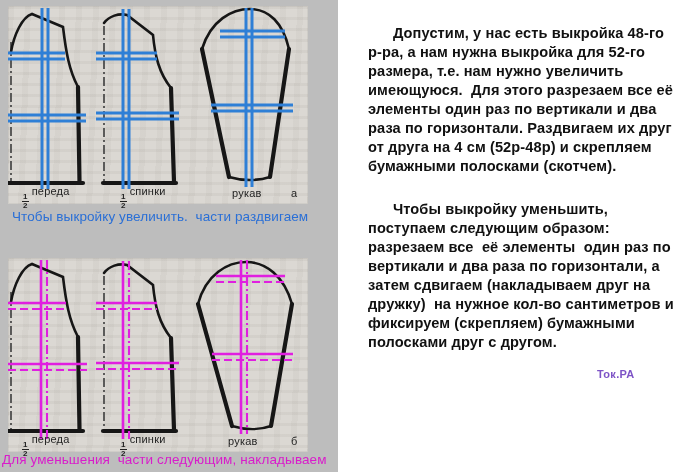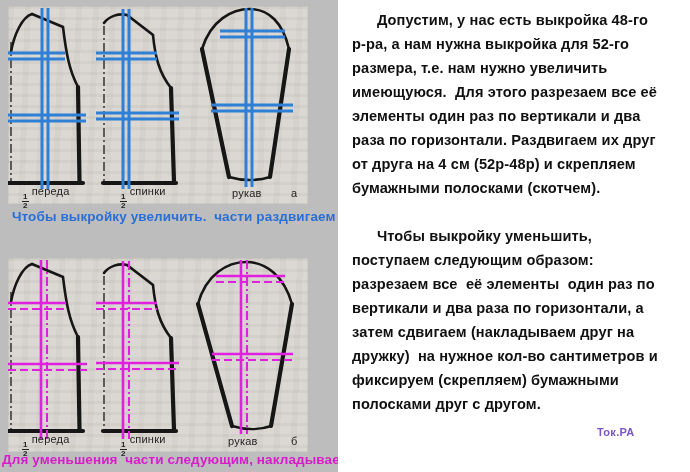--- a/index.html
+++ b/index.html
@@ -51,8 +51,8 @@
   }
   .article{ padding:8px 6px 0 14px; }
   .para{
-    margin:0; font-family:"Liberation Sans", sans-serif; font-weight:bold;
-    font-size:14.6px; line-height:24px; color:var(--text-black,#111111);
+    margin:16px; font-family:"Liberation Sans", sans-serif; font-weight:bold;
+    font-size:14.6px; line-height:19px; color:var(--text-black,#111111);
     white-space:pre; letter-spacing:0.1px;
   }
   .para.second{ margin-top:24px; }

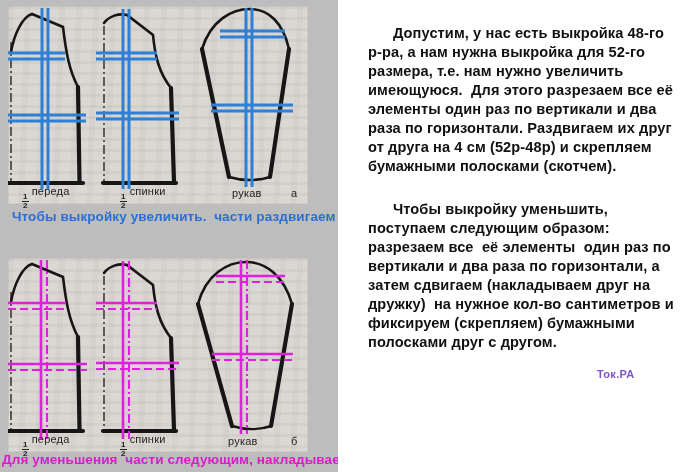--- a/index.html
+++ b/index.html
@@ -39,7 +39,7 @@
   .frac .den{ border-top:1px solid #232323; padding:0 1px; }
 
   .caption{
-    position:absolute; font-weight:bold; white-space:pre; font-size:13.5px; letter-spacing:0.1px;
+    position:absolute; font-weight:normal; white-space:pre; font-size:13.5px; letter-spacing:0.1px;
   }
   .caption.increase{ left:12px; top:209px; color:var(--caption-blue,#2a6fd6); }
   .caption.decrease{ left:2px;  top:452px; color:var(--caption-magenta,#d91ccb); }

